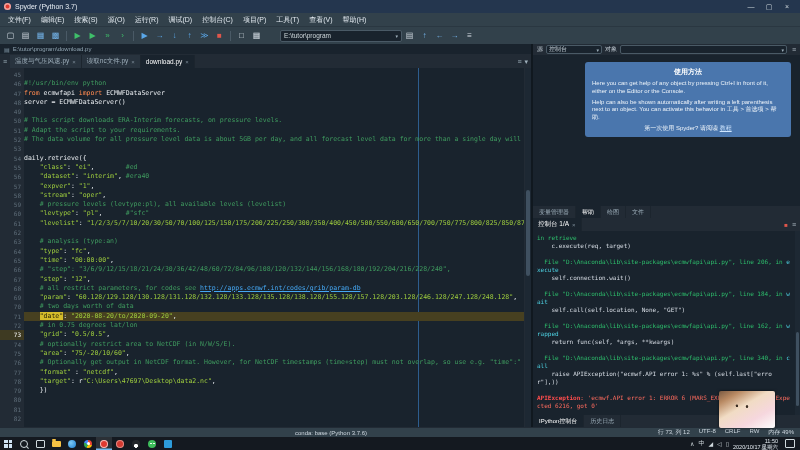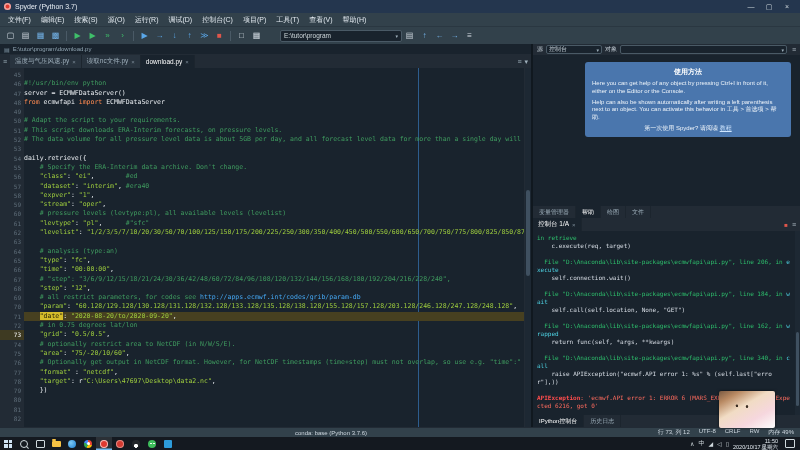--- a/index.html
+++ b/index.html
@@ -274,8 +274,8 @@
     <div class="code">
         <div class="cl">&nbsp;</div>
         <div class="cl"><span class="tk-cm">#!/usr/bin/env python</span></div>
+        <div class="cl"><span class="tk-kw">from</span><span class="tk-tx"> ecmwfapi </span><span class="tk-kw">import</span><span class="tk-tx"> ECMWFDataServer</span></div>
         <div class="cl"><span class="tk-tx">server = ECMWFDataServer()</span></div>
-        <div class="cl"><span class="tk-kw">from</span><span class="tk-tx"> ecmwfapi </span><span class="tk-kw">import</span><span class="tk-tx"> ECMWFDataServer</span></div>
         <div class="cl">&nbsp;</div>
         <div class="cl"><span class="tk-cm"># Adapt the script to your requirements.</span></div>
         <div class="cl"><span class="tk-cm"># This script downloads ERA-Interim forecasts, on pressure levels.</span></div>

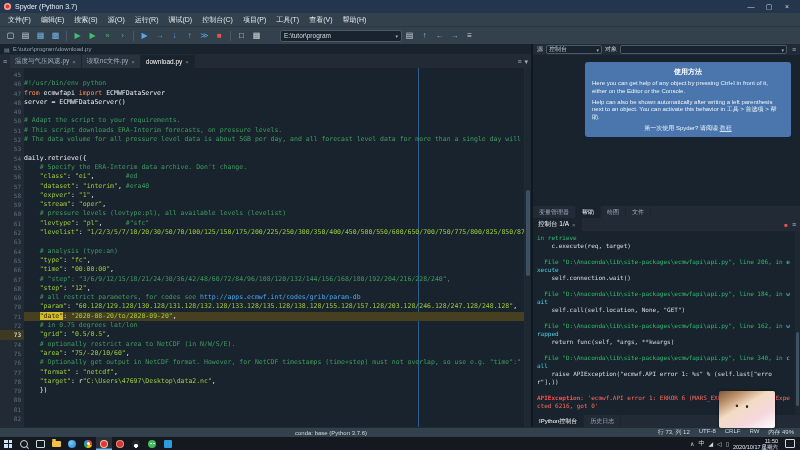--- a/index.html
+++ b/index.html
@@ -277,8 +277,8 @@
         <div class="cl"><span class="tk-kw">from</span><span class="tk-tx"> ecmwfapi </span><span class="tk-kw">import</span><span class="tk-tx"> ECMWFDataServer</span></div>
         <div class="cl"><span class="tk-tx">server = ECMWFDataServer()</span></div>
         <div class="cl">&nbsp;</div>
+        <div class="cl"><span class="tk-cm"># This script downloads ERA-Interim forecasts, on pressure levels.</span></div>
         <div class="cl"><span class="tk-cm"># Adapt the script to your requirements.</span></div>
-        <div class="cl"><span class="tk-cm"># This script downloads ERA-Interim forecasts, on pressure levels.</span></div>
         <div class="cl"><span class="tk-cm"># The data volume for all pressure level data is about 5GB per day, and all forecast level data for more than a single day will</span></div>
         <div class="cl">&nbsp;</div>
         <div class="cl"><span class="tk-tx">daily.retrieve({</span></div>

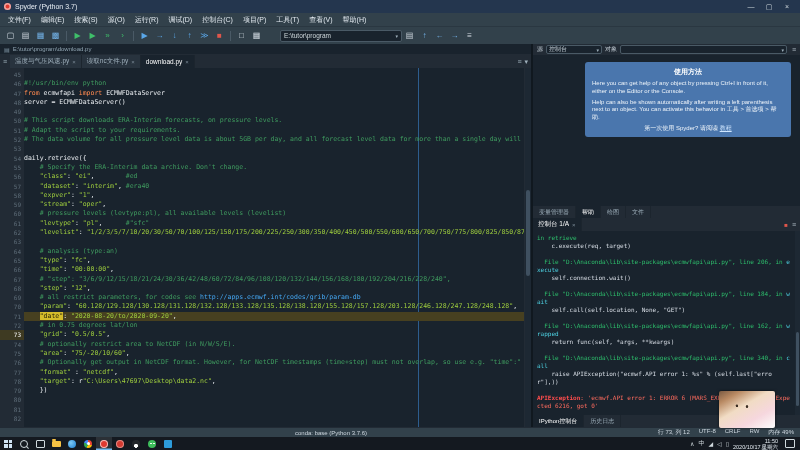--- a/index.html
+++ b/index.html
@@ -282,7 +282,6 @@
         <div class="cl"><span class="tk-cm"># The data volume for all pressure level data is about 5GB per day, and all forecast level data for more than a single day will</span></div>
         <div class="cl">&nbsp;</div>
         <div class="cl"><span class="tk-tx">daily.retrieve({</span></div>
-        <div class="cl"><span class="tk-tx">    </span><span class="tk-cm"># Specify the ERA-Interim data archive. Don't change.</span></div>
         <div class="cl"><span class="tk-tx">    </span><span class="tk-st">"class"</span><span class="tk-tx">: </span><span class="tk-st">"ei"</span><span class="tk-tx">,        </span><span class="tk-cm">#ed</span></div>
         <div class="cl"><span class="tk-tx">    </span><span class="tk-st">"dataset"</span><span class="tk-tx">: </span><span class="tk-st">"interim"</span><span class="tk-tx">, </span><span class="tk-cm">#era40</span></div>
         <div class="cl"><span class="tk-tx">    </span><span class="tk-st">"expver"</span><span class="tk-tx">: </span><span class="tk-st">"1"</span><span class="tk-tx">,</span></div>

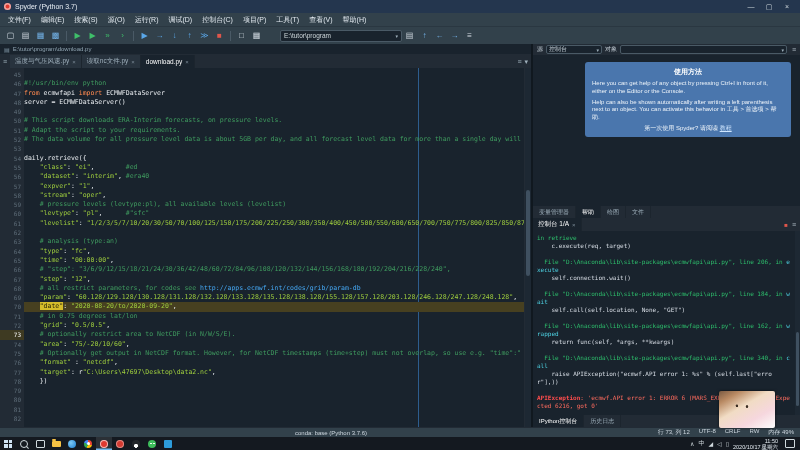--- a/index.html
+++ b/index.html
@@ -50,7 +50,7 @@
   .tk-st{color:#9fce3e}
   .tk-kw{color:#ff8a50}
   .tk-tx{color:#e8ecf0}
-  .tk-ur{color:#45a7f2;}
+  .tk-ur{color:#45a7f2;text-decoration:underline}
   .tk-sthl{background:#d4bc2a;color:#2a2508}
   .ed-scroll{position:absolute;right:0;top:0;bottom:0;width:6px;background:#1d2833;border-left:1px solid #222b35;z-index:2}
   .ed-thumb{position:absolute;left:1px;right:1px;top:34%;height:24%;background:#3f5060;border-radius:2px}

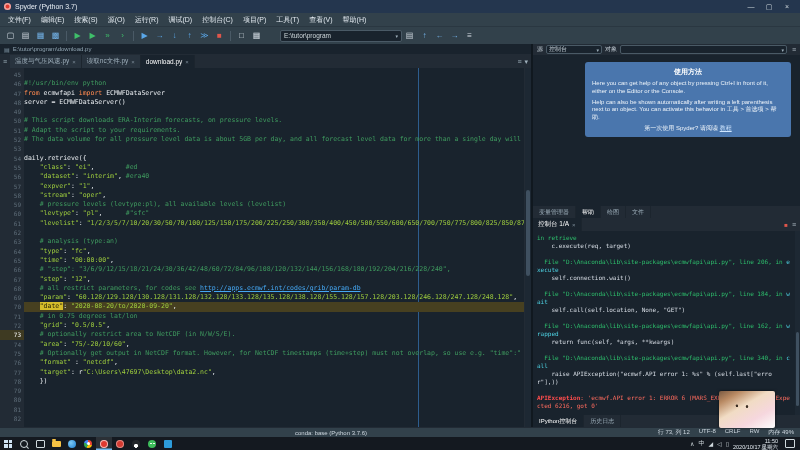--- a/index.html
+++ b/index.html
@@ -297,6 +297,7 @@
         <div class="cl"><span class="tk-tx">    </span><span class="tk-st">"step"</span><span class="tk-tx">: </span><span class="tk-st">"12"</span><span class="tk-tx">,</span></div>
         <div class="cl"><span class="tk-tx">    </span><span class="tk-cm"># all restrict parameters, for codes see </span><span class="tk-ur">http://apps.ecmwf.int/codes/grib/param-db</span></div>
         <div class="cl"><span class="tk-tx">    </span><span class="tk-st">"param"</span><span class="tk-tx">: </span><span class="tk-st">"60.128/129.128/130.128/131.128/132.128/133.128/135.128/138.128/155.128/157.128/203.128/246.128/247.128/248.128"</span><span class="tk-tx">,</span></div>
+        <div class="cl"><span class="tk-tx">    </span><span class="tk-cm"># two days worth of data</span></div>
         <div class="cl row-hl"><span class="tk-tx">    </span><span class="tk-sthl">"date"</span><span class="tk-tx">: </span><span class="tk-st">"2020-08-20/to/2020-09-20"</span><span class="tk-tx">,</span></div>
         <div class="cl"><span class="tk-tx">    </span><span class="tk-cm"># in 0.75 degrees lat/lon</span></div>
         <div class="cl"><span class="tk-tx">    </span><span class="tk-st">"grid"</span><span class="tk-tx">: </span><span class="tk-st">"0.5/0.5"</span><span class="tk-tx">,</span></div>

